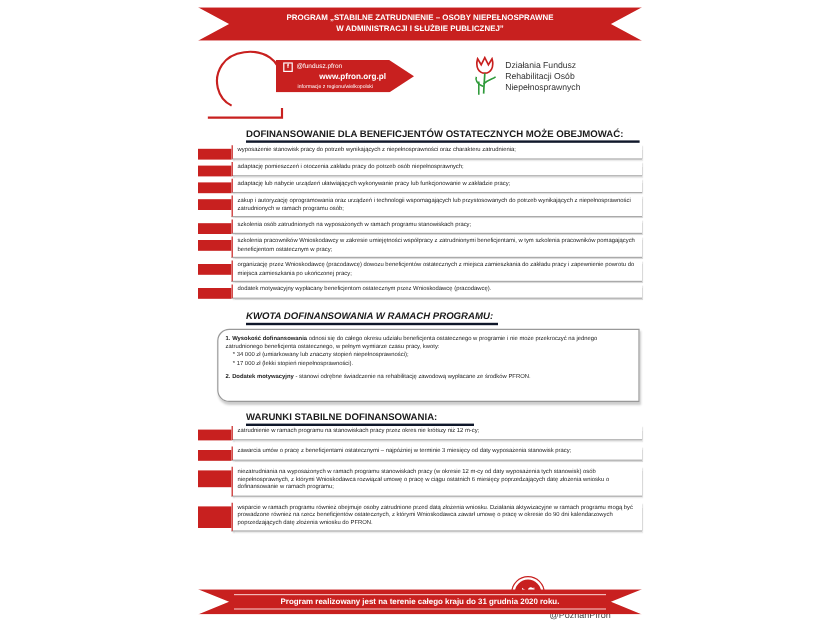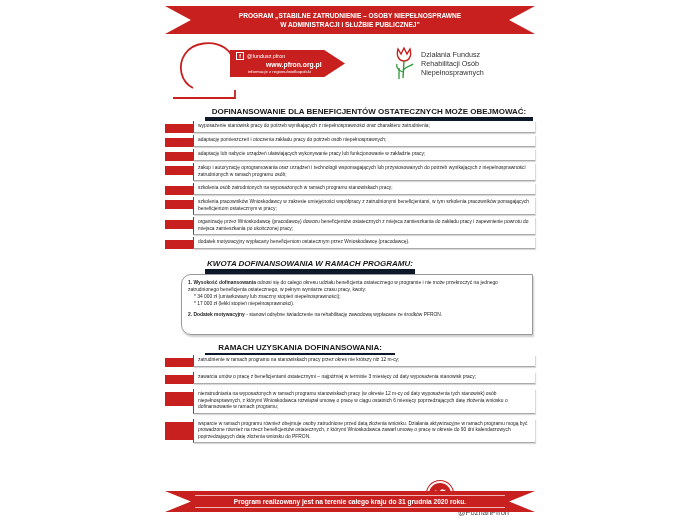--- a/index.html
+++ b/index.html
@@ -42,7 +42,7 @@
     
     .section-title {
       position: absolute; font-weight: bold; font-size: 8px; color: #1a1a1a;
-      border-bottom: 5px solid #0f172a; padding-bottom: 1px; text-align: center;
+      border-bottom: 2px solid #0f172a; padding-bottom: 1px;
     }
 
     

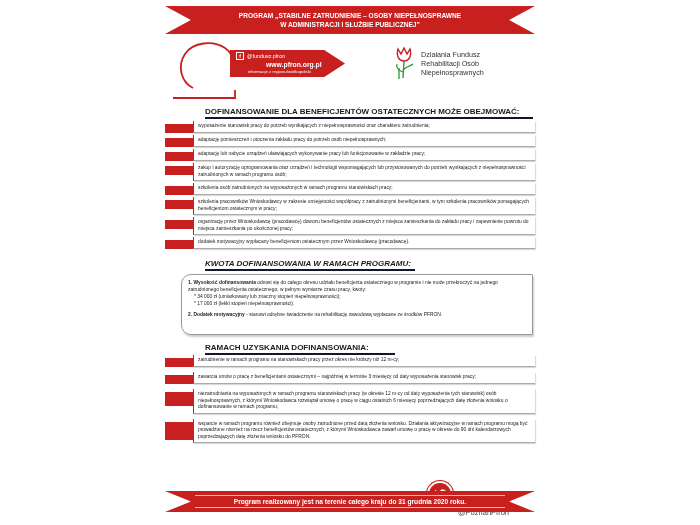--- a/index.html
+++ b/index.html
@@ -157,7 +157,7 @@
     <div><b>2. Dodatek motywacyjny</b><span> - stanowi odrębne świadczenie na rehabilitację zawodową wypłacane ze środków PFRON.</span></div>
   </div>
 
-  <div class="section-title" style="left:40px; top:343px; width:190px;">RAMACH UZYSKANIA DOFINANSOWANIA:</div>
+  <div class="section-title" style="left:40px; top:343px; width:190px;">WARUNKI STABILNE DOFINANSOWANIA:</div>
 
   <div class="tab-list" style="top:355px;">
     <div class="tab-row" style="margin-bottom:5px;">

